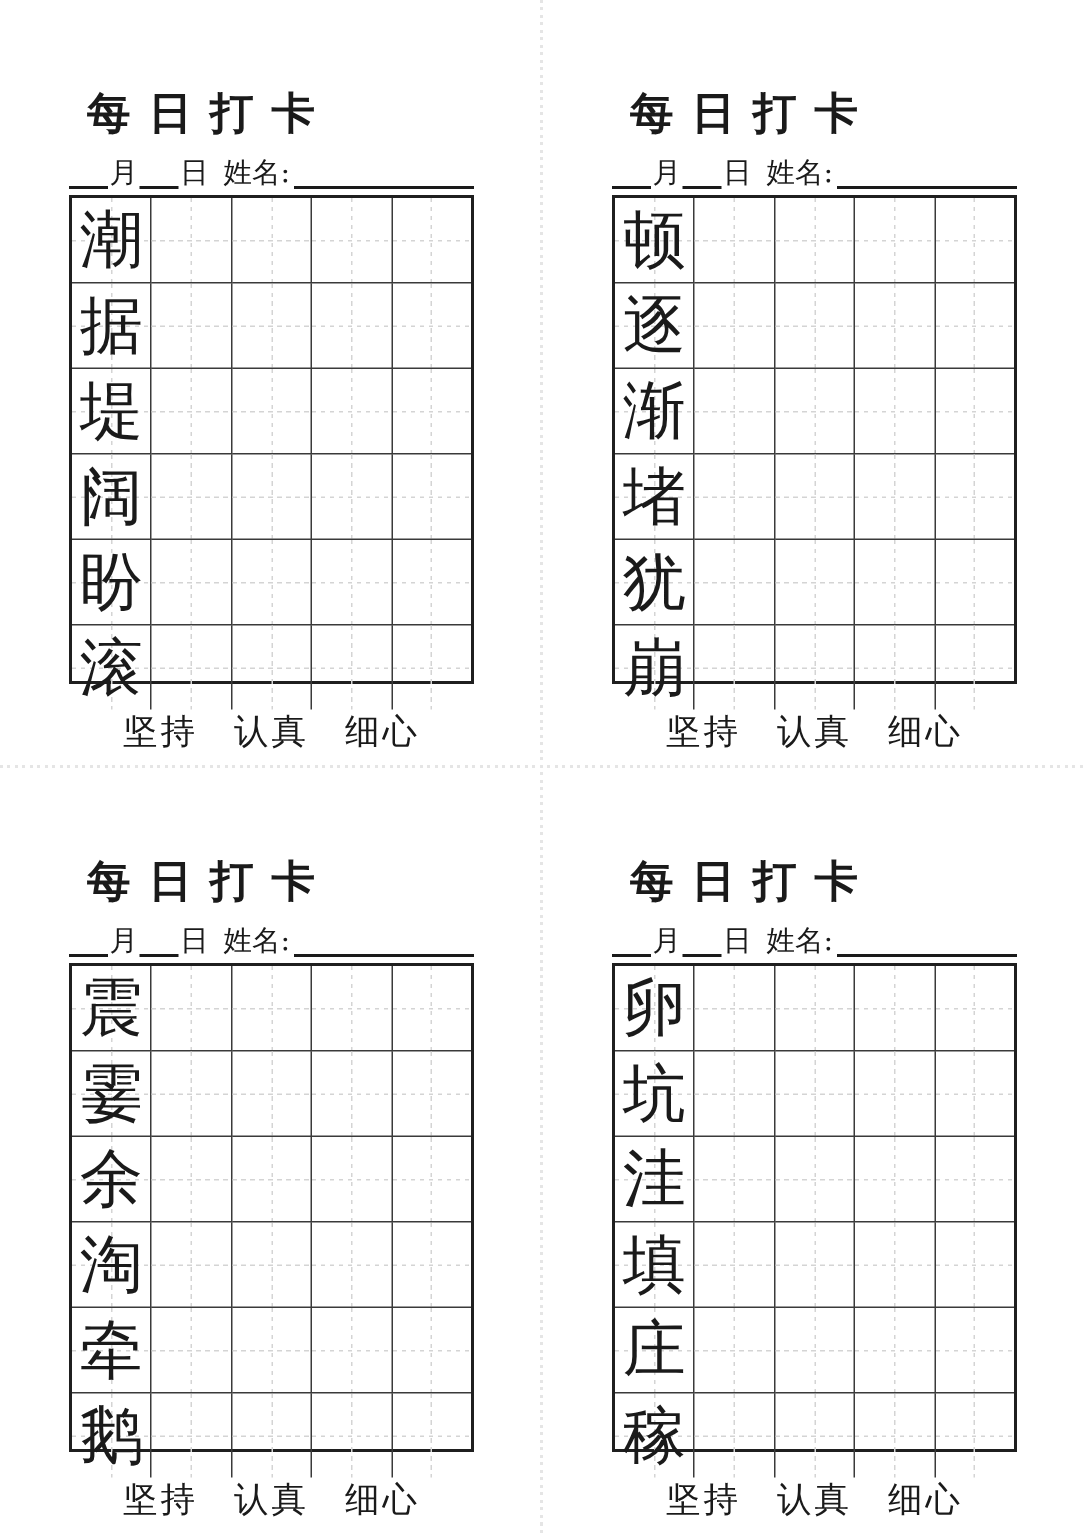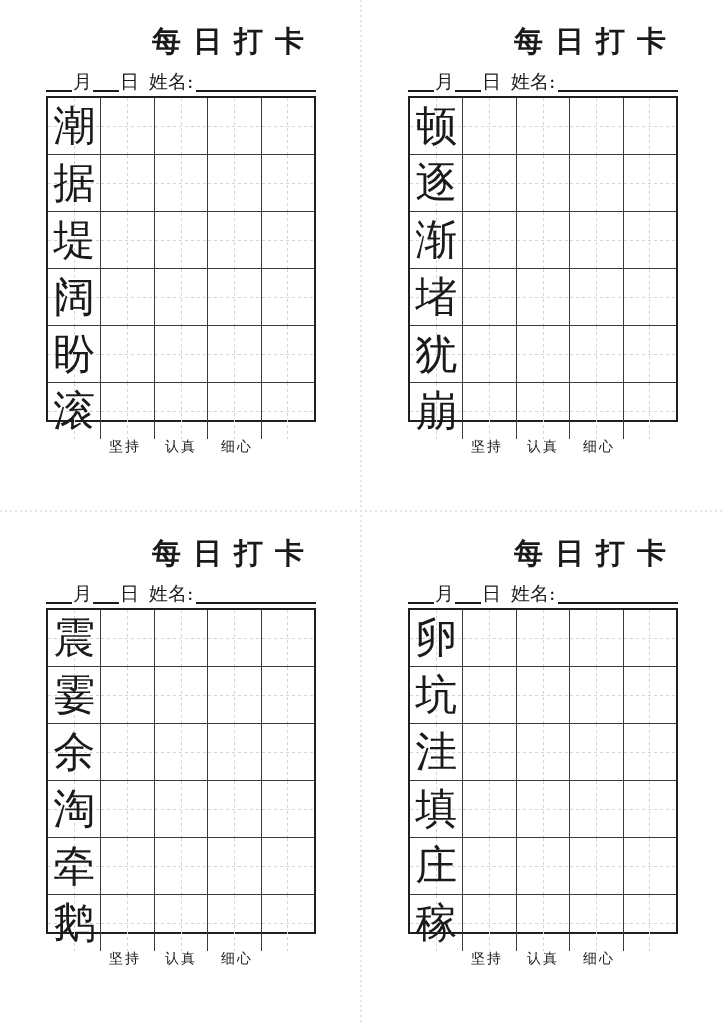--- a/index.html
+++ b/index.html
@@ -36,8 +36,8 @@
   .card{position:relative;width:362px;height:512px;}
   .card-inner{position:absolute;left:46px;top:0;width:270px;}
   .title{
-    margin-top:22px;
-    text-align:right;
+    margin-top:56px;
+    text-align:left;
     font-size:29px;
     font-weight:700;
     letter-spacing:12px;

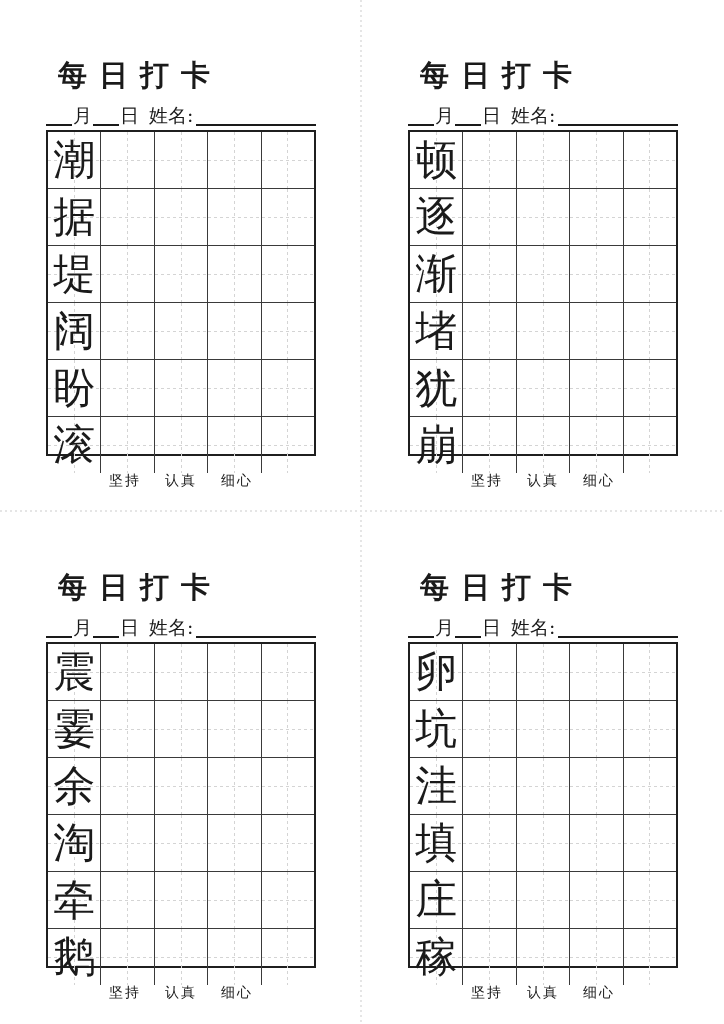--- a/index.html
+++ b/index.html
@@ -93,7 +93,7 @@
   .slogan{
     margin-top:16px;
     display:flex;justify-content:center;gap:24px;
-    font-size:14px;
+    font-size:23px;
     letter-spacing:2px;
     white-space:nowrap;
     text-align:center;

